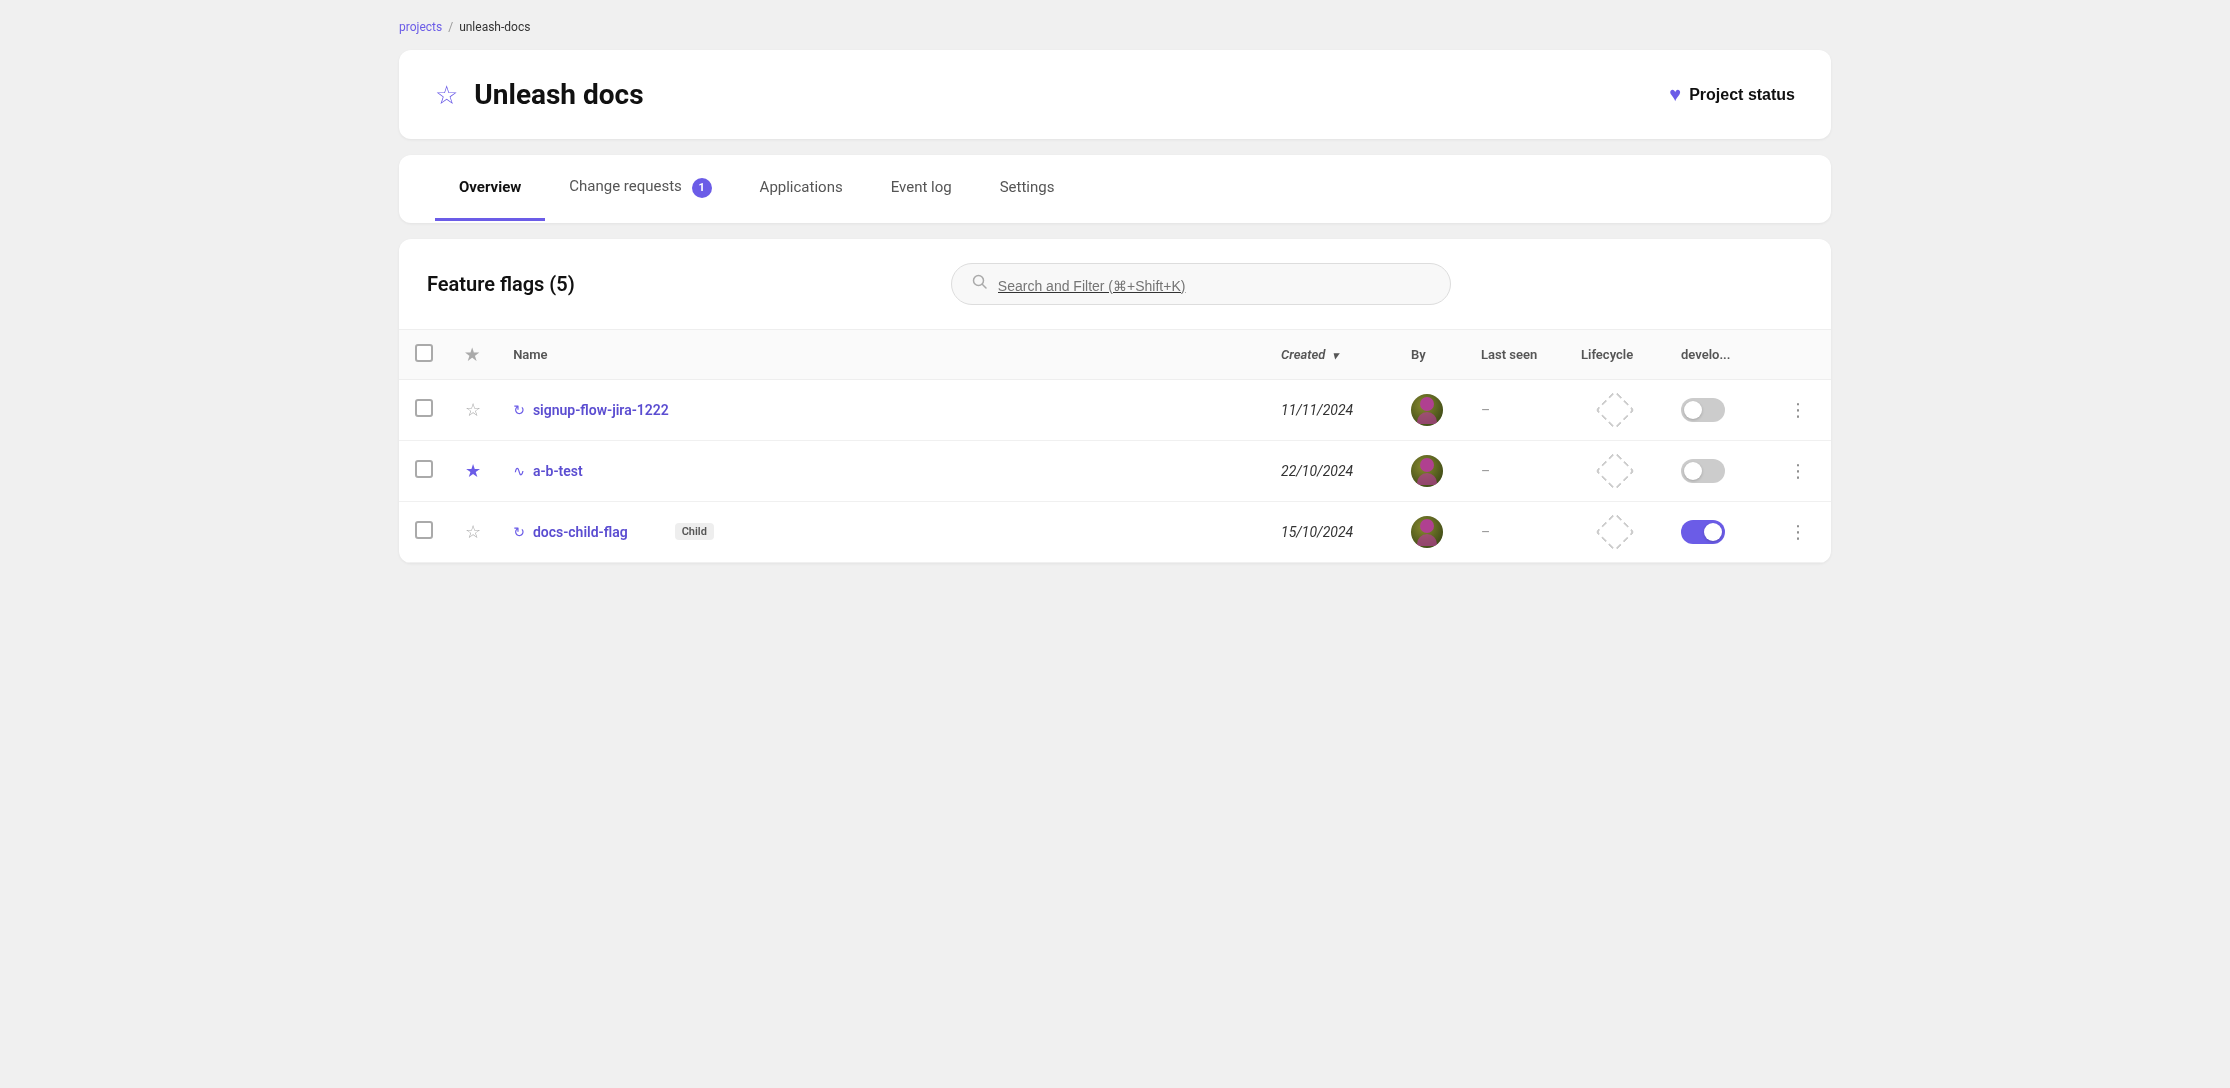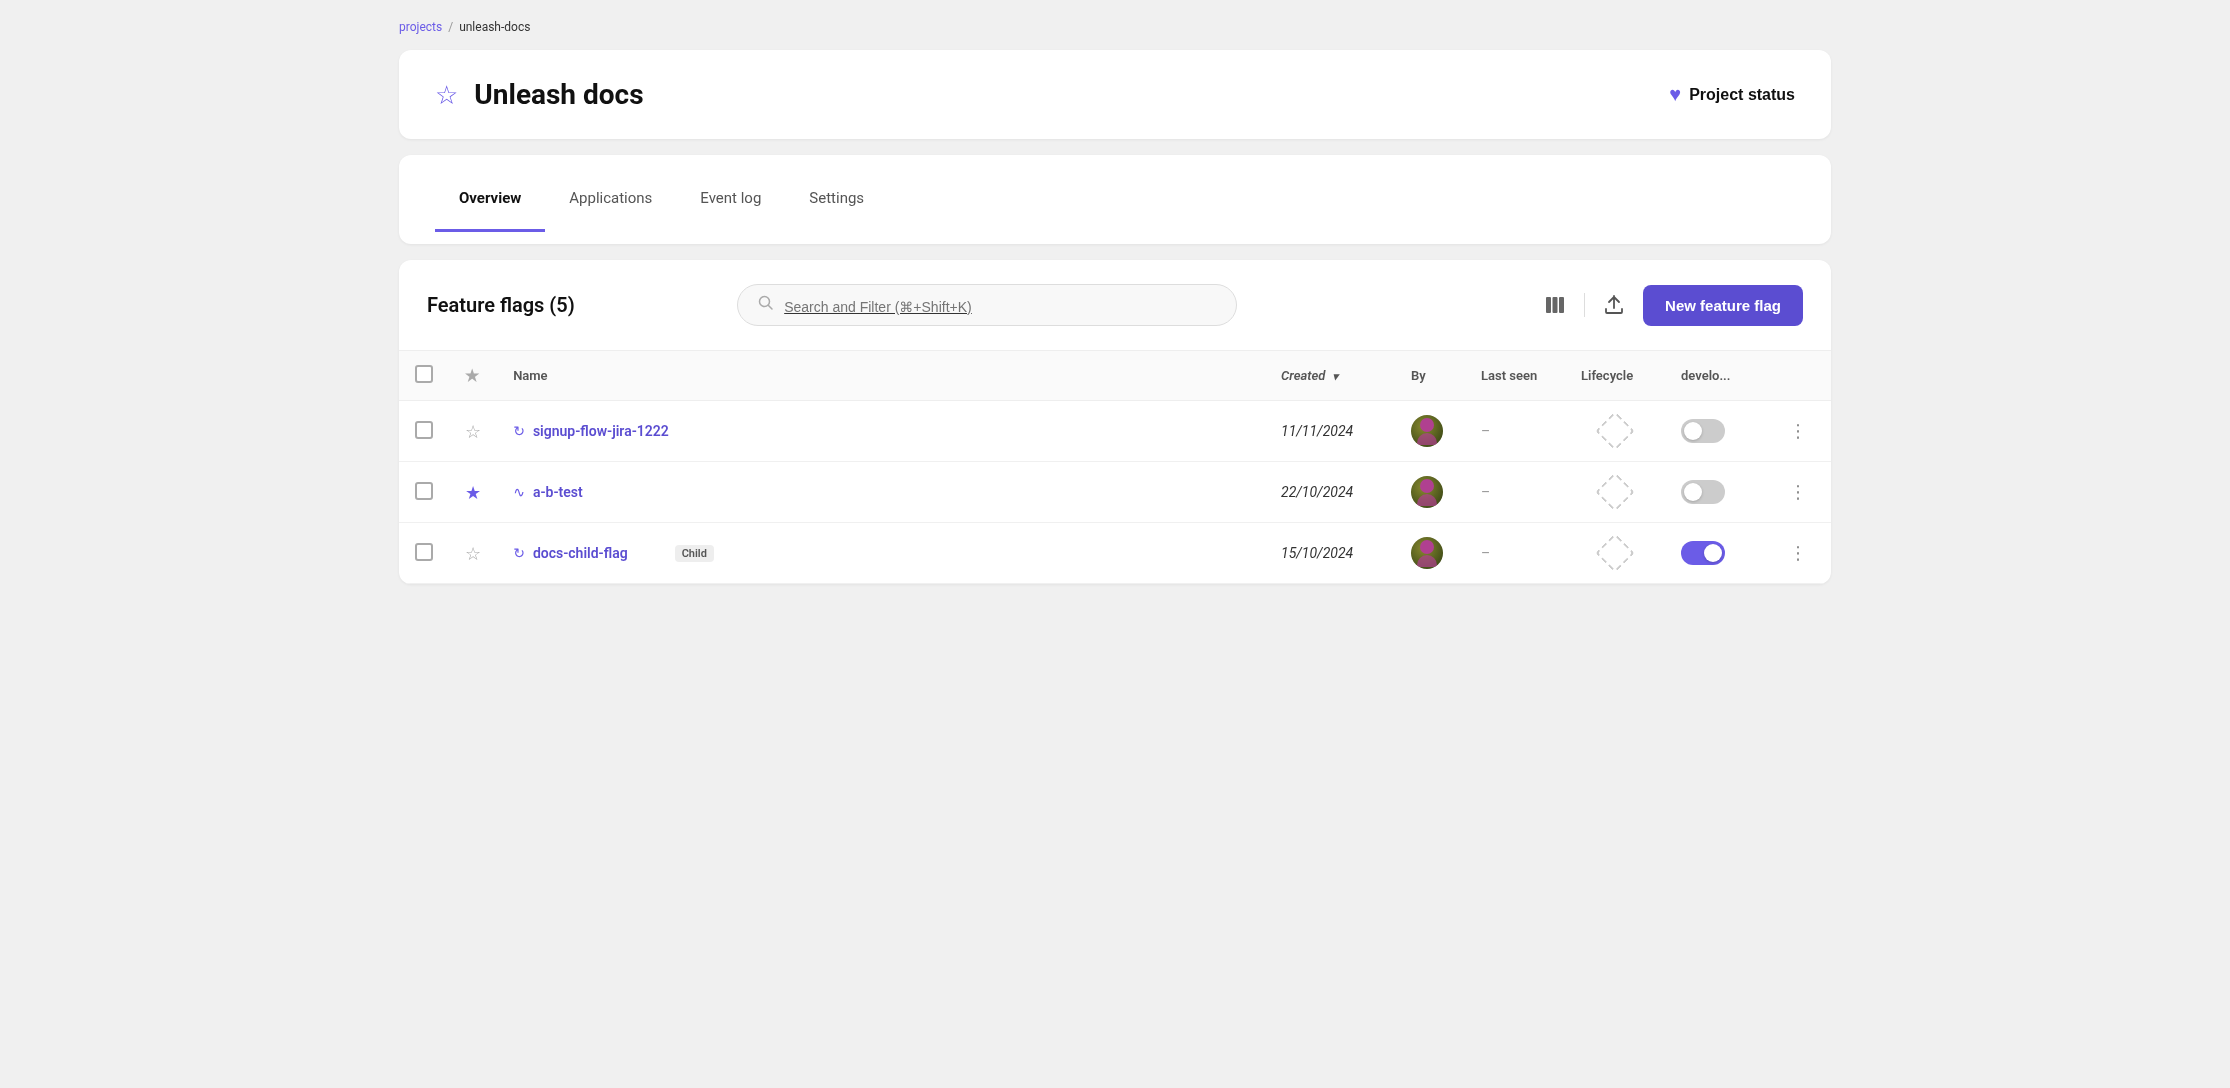--- a/index.html
+++ b/index.html
@@ -79,7 +79,7 @@
     .tabs-card {
       background: #fff;
       border-radius: 12px;
-      padding: 12px 36px;
+      padding: 0 36px;
       margin-bottom: 16px;
       box-shadow: 0 1px 3px rgba(0,0,0,0.06);
     }

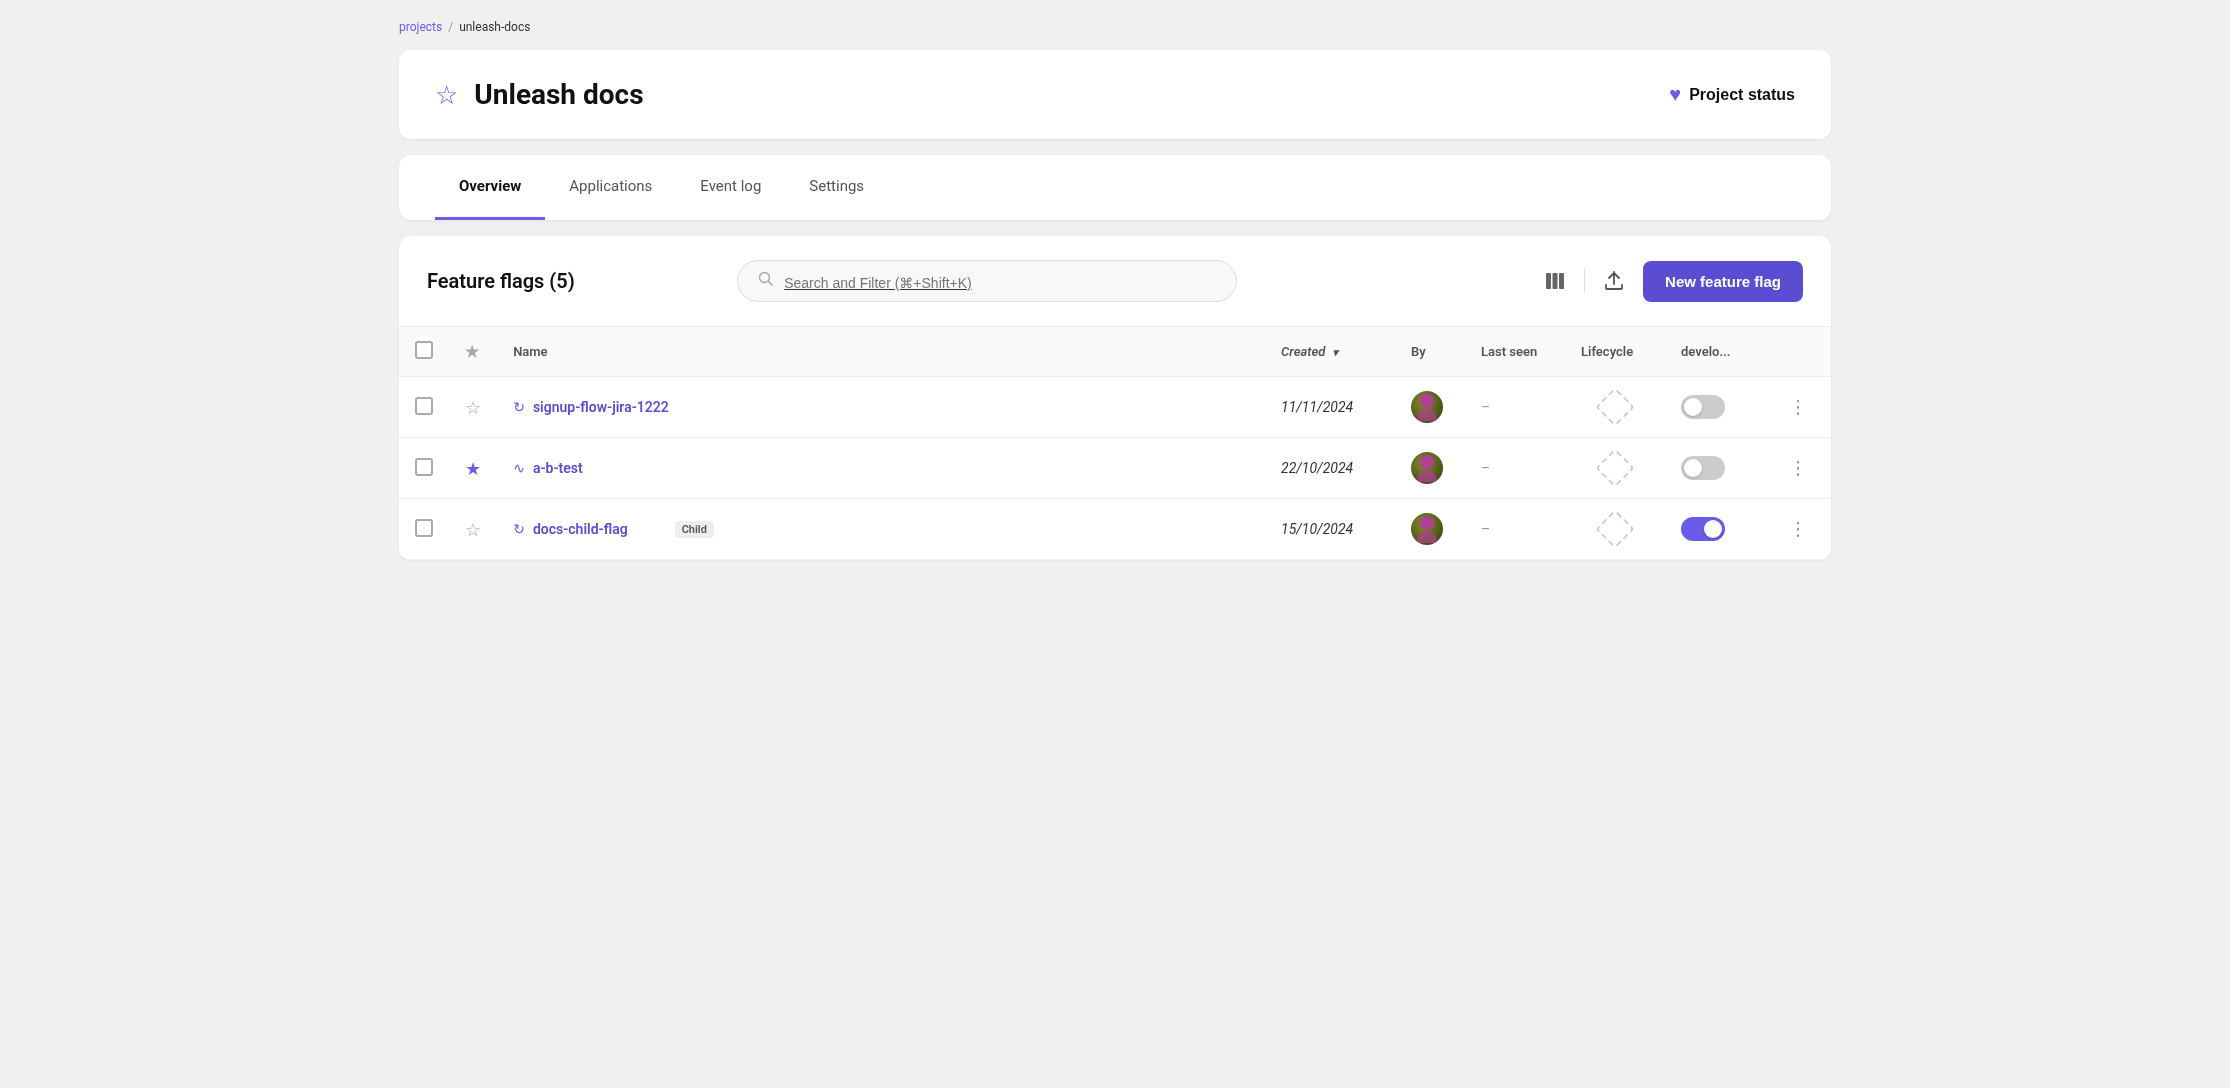--- a/index.html
+++ b/index.html
@@ -404,6 +404,10 @@
     <div class="tabs">
       <div class="tab active">
         <span>Overview</span>
+      </div>
+      <div class="tab">
+        <span>Change requests</span>
+        <span class="tab-badge">1</span>
       </div>
       <div class="tab">
         <span>Applications</span>

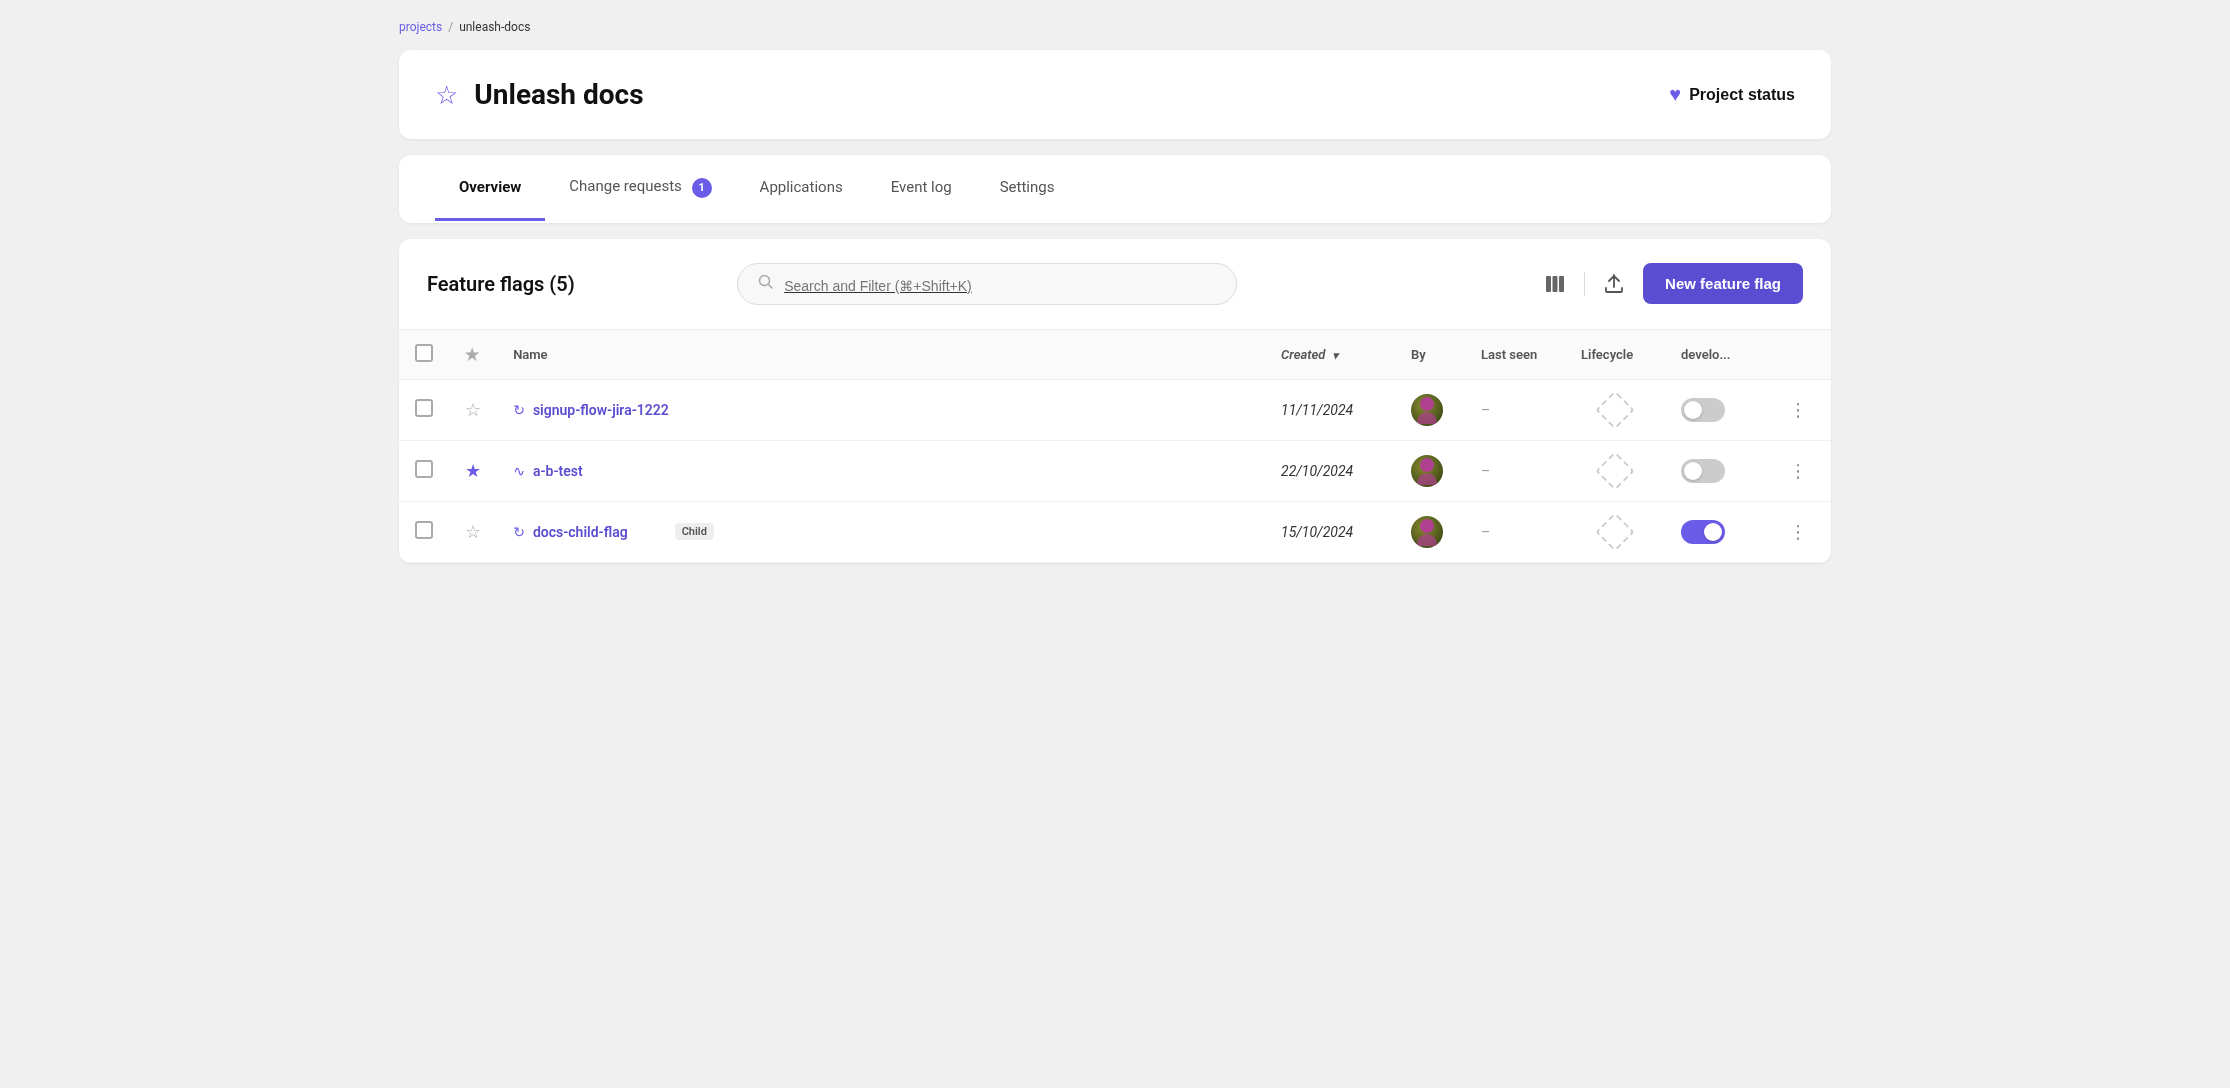--- a/index.html
+++ b/index.html
@@ -436,23 +436,6 @@
         <input class="search-input" type="text" placeholder="Search and Filter (⌘+Shift+K)" style="">
       </div>
 
-      <div class="toolbar-right">
-        <button class="column-icon-btn">
-          <svg width="22" height="22" viewBox="0 0 22 22" fill="none">
-            <rect x="2" y="3" width="5" height="16" rx="1" fill="#666"></rect>
-            <rect x="8.5" y="3" width="5" height="16" rx="1" fill="#666"></rect>
-            <rect x="15" y="3" width="5" height="16" rx="1" fill="#666"></rect>
-          </svg>
-        </button>
-        <div class="divider-v"></div>
-        <button class="column-icon-btn">
-          <svg width="22" height="22" viewBox="0 0 22 22" fill="none">
-            <path d="M11 2v12M6 8l5-5 5 5" stroke="#555" stroke-width="1.8" stroke-linecap="round" stroke-linejoin="round"></path>
-            <path d="M3 15v3a1 1 0 001 1h14a1 1 0 001-1v-3" stroke="#555" stroke-width="1.8" stroke-linecap="round"></path>
-          </svg>
-        </button>
-        <button class="new-flag-btn">New feature flag</button>
-      </div>
     </div>
 
 

